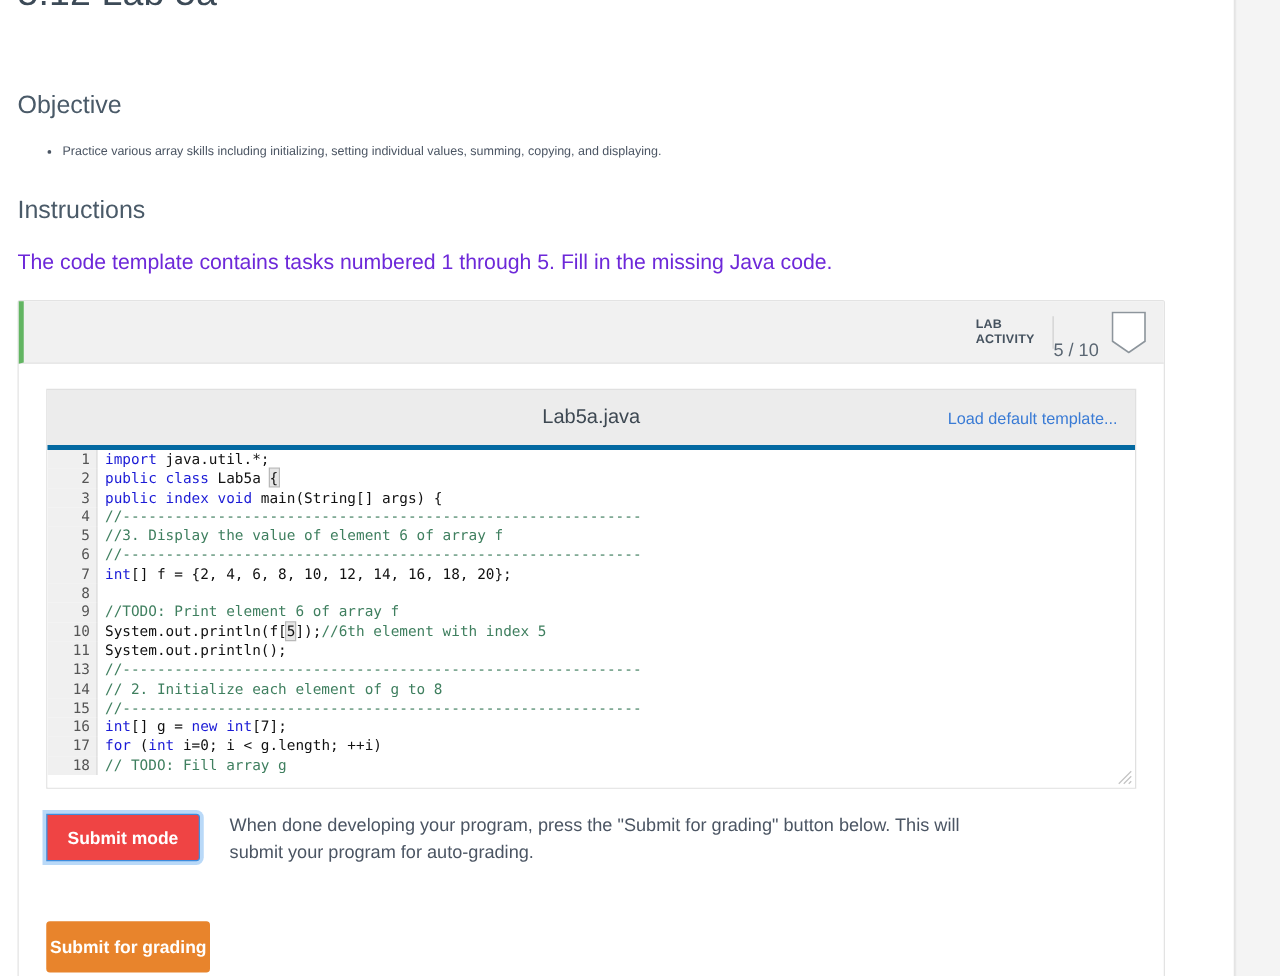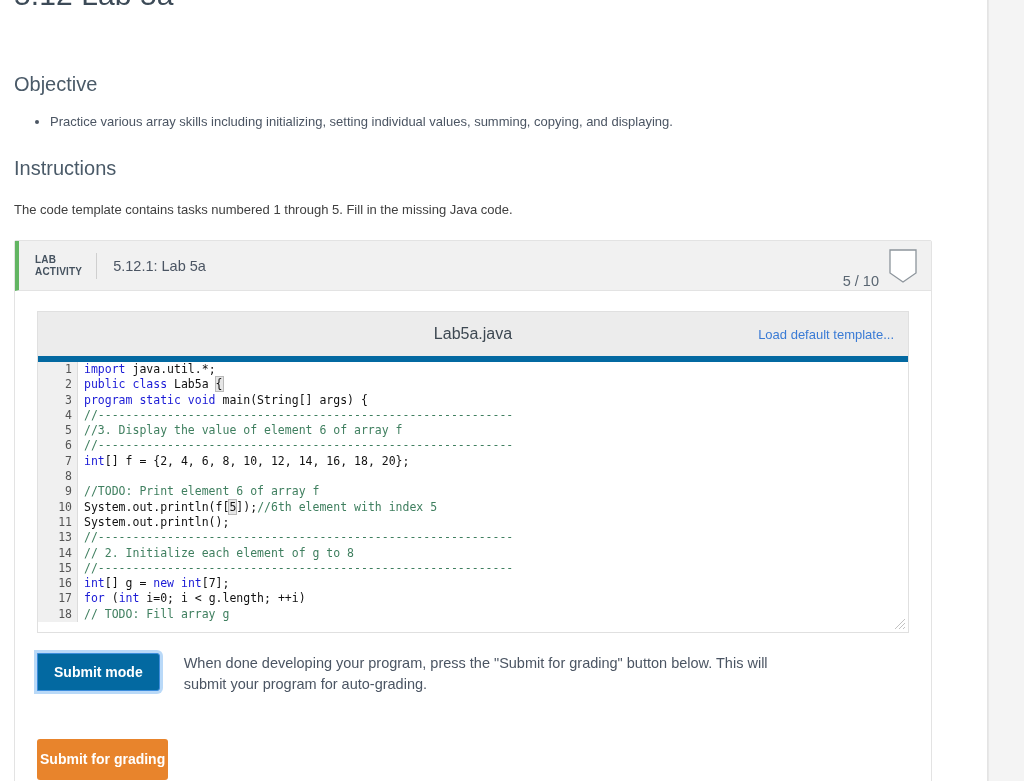--- a/index.html
+++ b/index.html
@@ -72,7 +72,7 @@
     list-style: disc;
   }
   ul.bullets li {
-    font-size: 13px;
+    font-size: 10px;
     line-height: 20px;
     color: #4b5563;
     margin: 0;

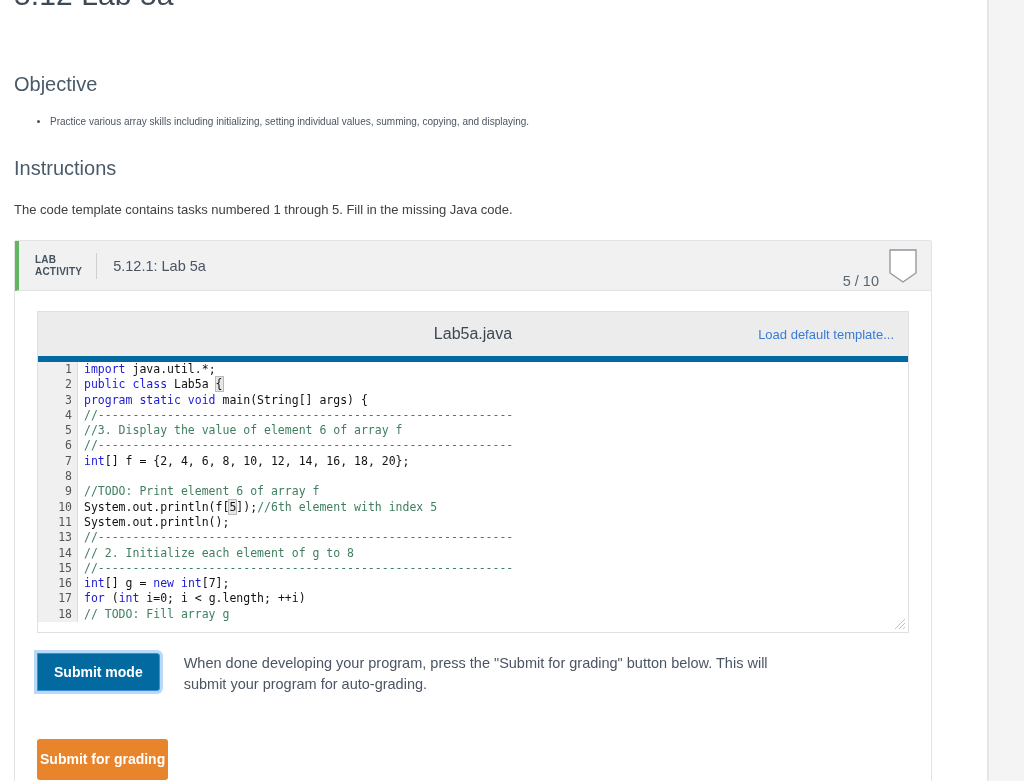--- a/index.html
+++ b/index.html
@@ -80,9 +80,9 @@
   ul.bullets li::marker { color: #4b5563; }
 
   p.body-text {
-    font-size: 13px;
+    font-size: 17px;
     line-height: 20px;
-    color: #404040;
+    color: #6d28d9;
     margin: 20px 0 0 0;
   }
 

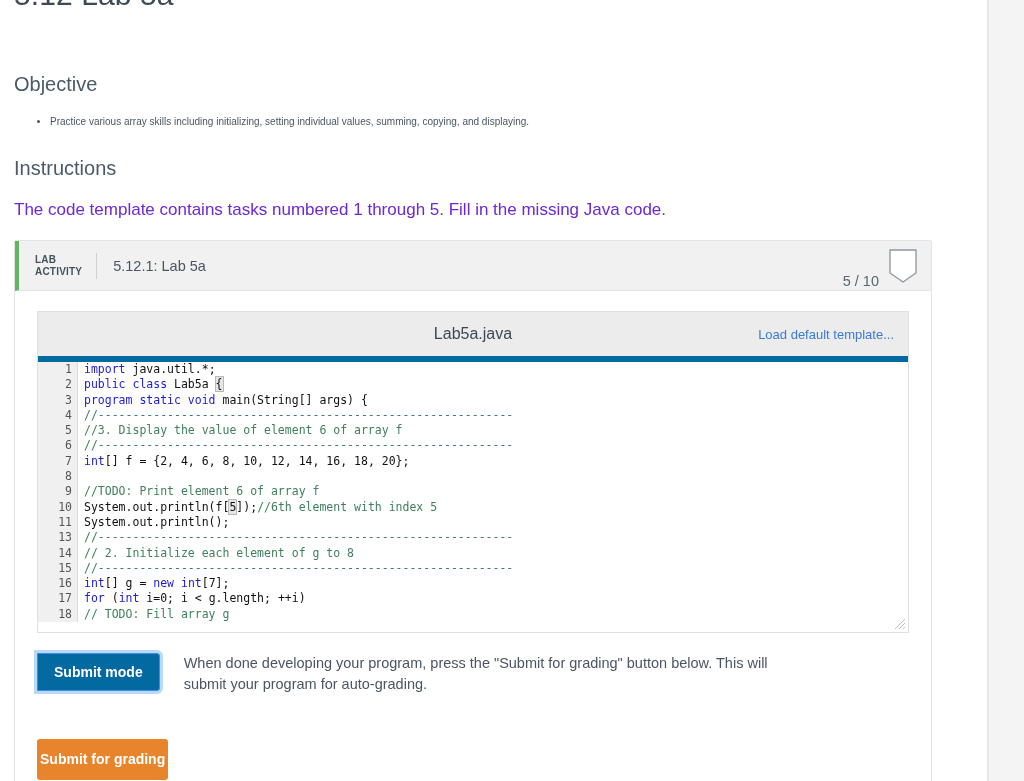--- a/index.html
+++ b/index.html
@@ -302,7 +302,6 @@
           <div>ACTIVITY</div>
         </div>
         <div class="lab-divider"></div>
-        <div class="lab-title">5.12.1: Lab 5a</div>
         <div class="lab-score">5 / 10</div>
         <div class="bookmark">
           <svg width="28" height="34" viewBox="0 0 28 34" aria-hidden="true">

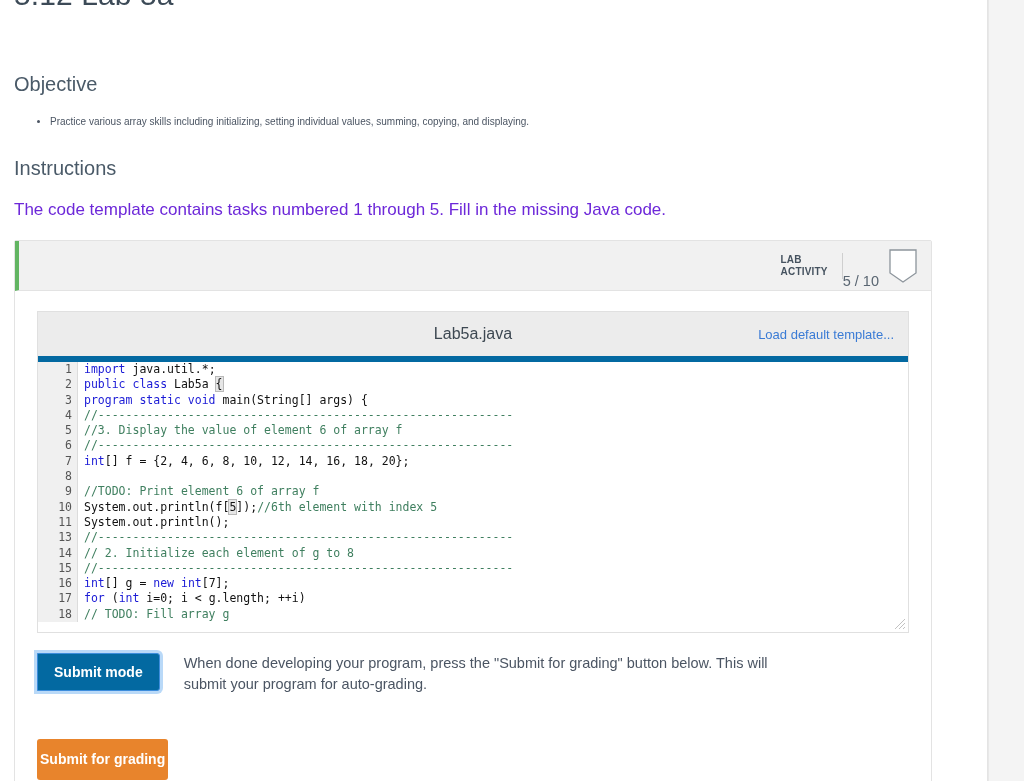--- a/index.html
+++ b/index.html
@@ -155,7 +155,7 @@
     display: flex;
     align-items: center;
     position: relative;
-    border-bottom: 6px solid #0369a1;
+    border-bottom: 4px solid #0369a1;
   }
   .file-name {
     position: absolute;

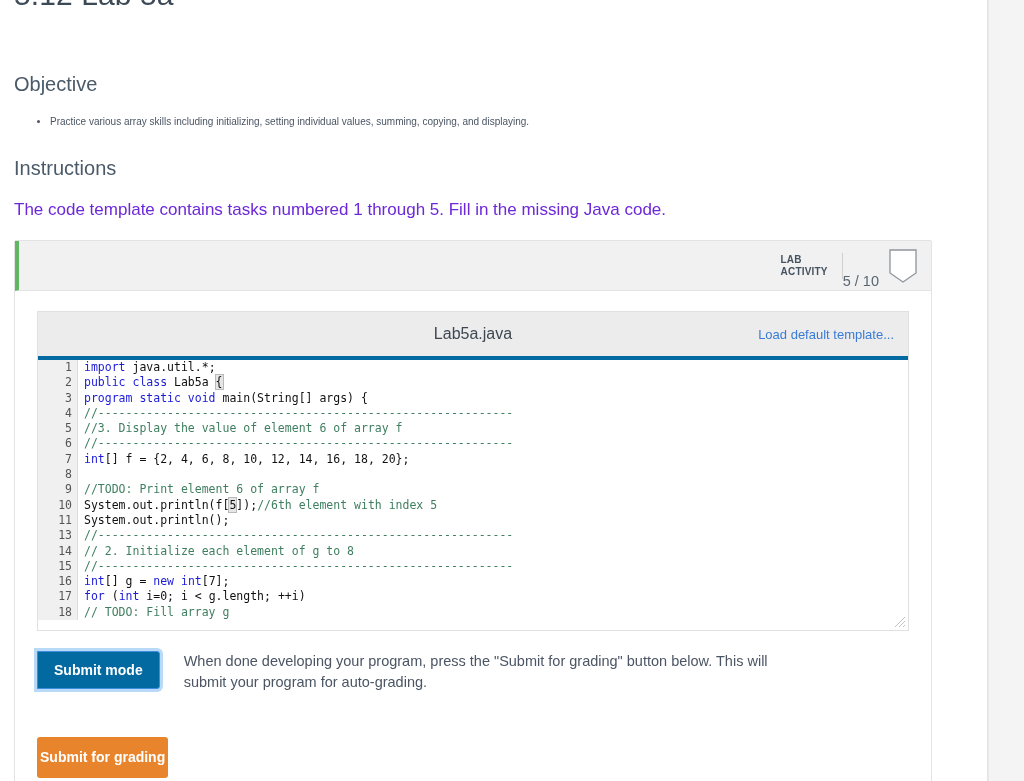--- a/index.html
+++ b/index.html
@@ -330,7 +330,7 @@
                 </tr>
                 <tr>
                   <td class="gutter">3</td>
-                  <td class="code"><span class="kw">program static void</span><span class="plain"> main(String[] args) {</span></td>
+                  <td class="code"><span class="kw">public index void</span><span class="plain"> main(String[] args) {</span></td>
                 </tr>
                 <tr>
                   <td class="gutter">4</td>

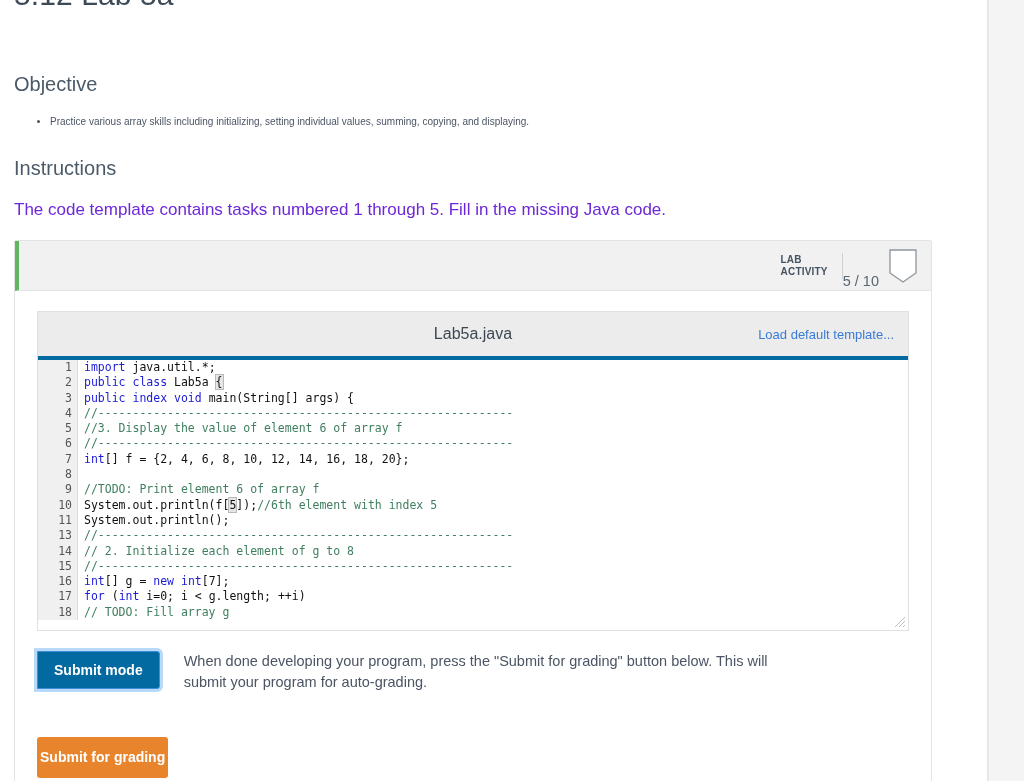--- a/index.html
+++ b/index.html
@@ -245,7 +245,7 @@
     border-radius: 3px 0 0 3px;
   }
   .mode-btn.active {
-    background: #0369a1;
+    background: #ef4444;
     color: #ffffff;
     border-color: #3d8ddd;
     border-radius: 0 3px 3px 0;

